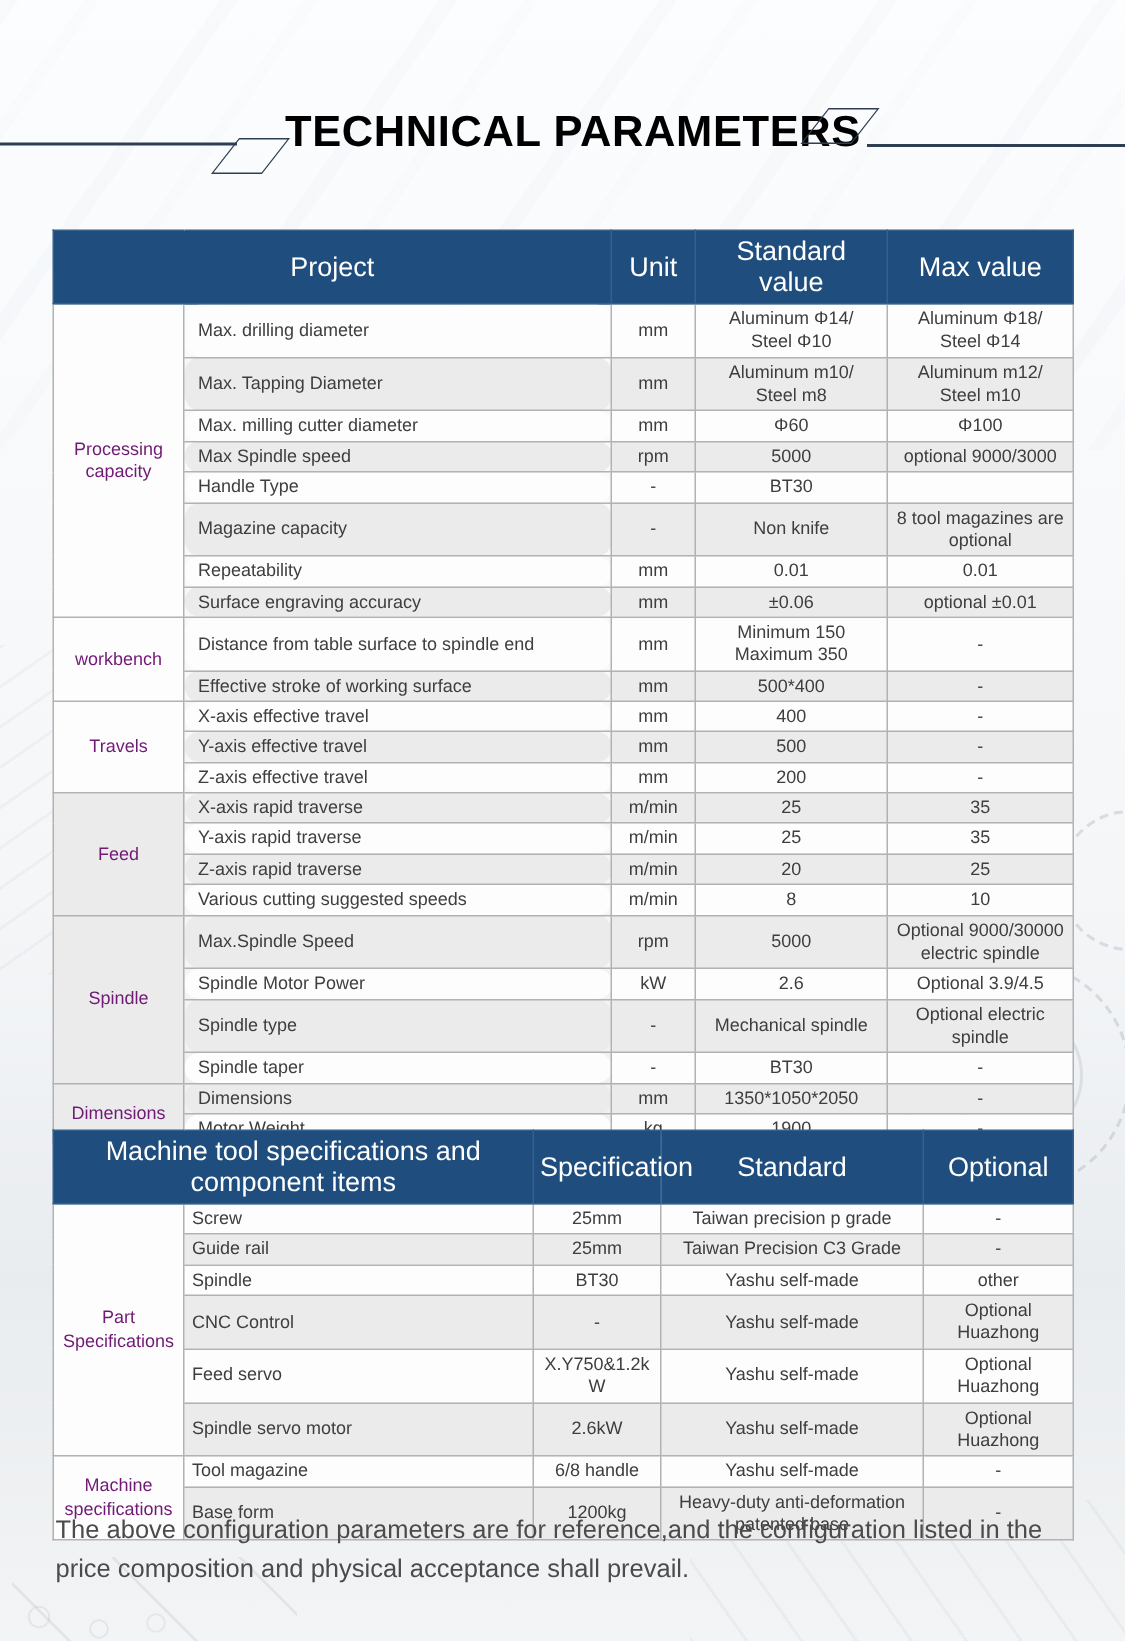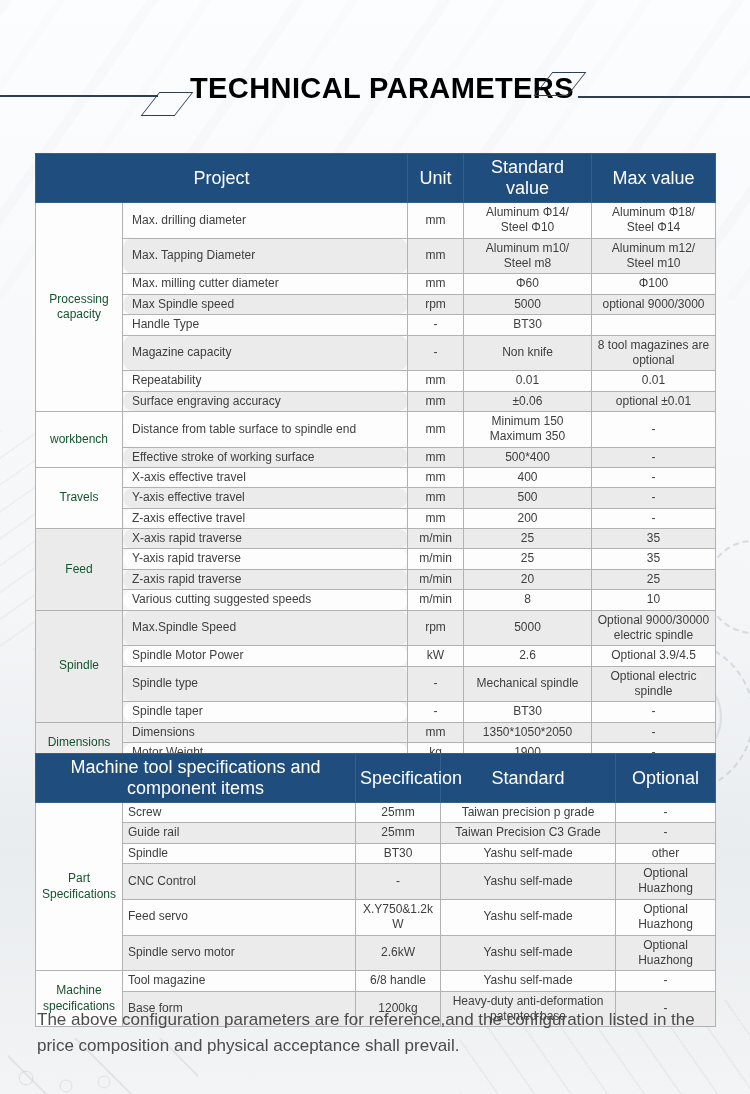--- a/index.html
+++ b/index.html
@@ -60,7 +60,7 @@
   table{border:1px solid #8f8f8f;}
   tr.plain td{background:#fdfdfe;}
   tr.stripe td{background:#ebebeb;}
-  td.group-cell{background:#fdfdfe;color:#14532d;}
+  td.group-cell{background:#fdfdfe;color:#701a75;}
   tr.group-start td{border-top:1px solid #838689;}
   #table1 td.cell-item{text-align:left;padding-left:9px;border-radius:11px;}
   #table2 td.cell-item{text-align:left;}

